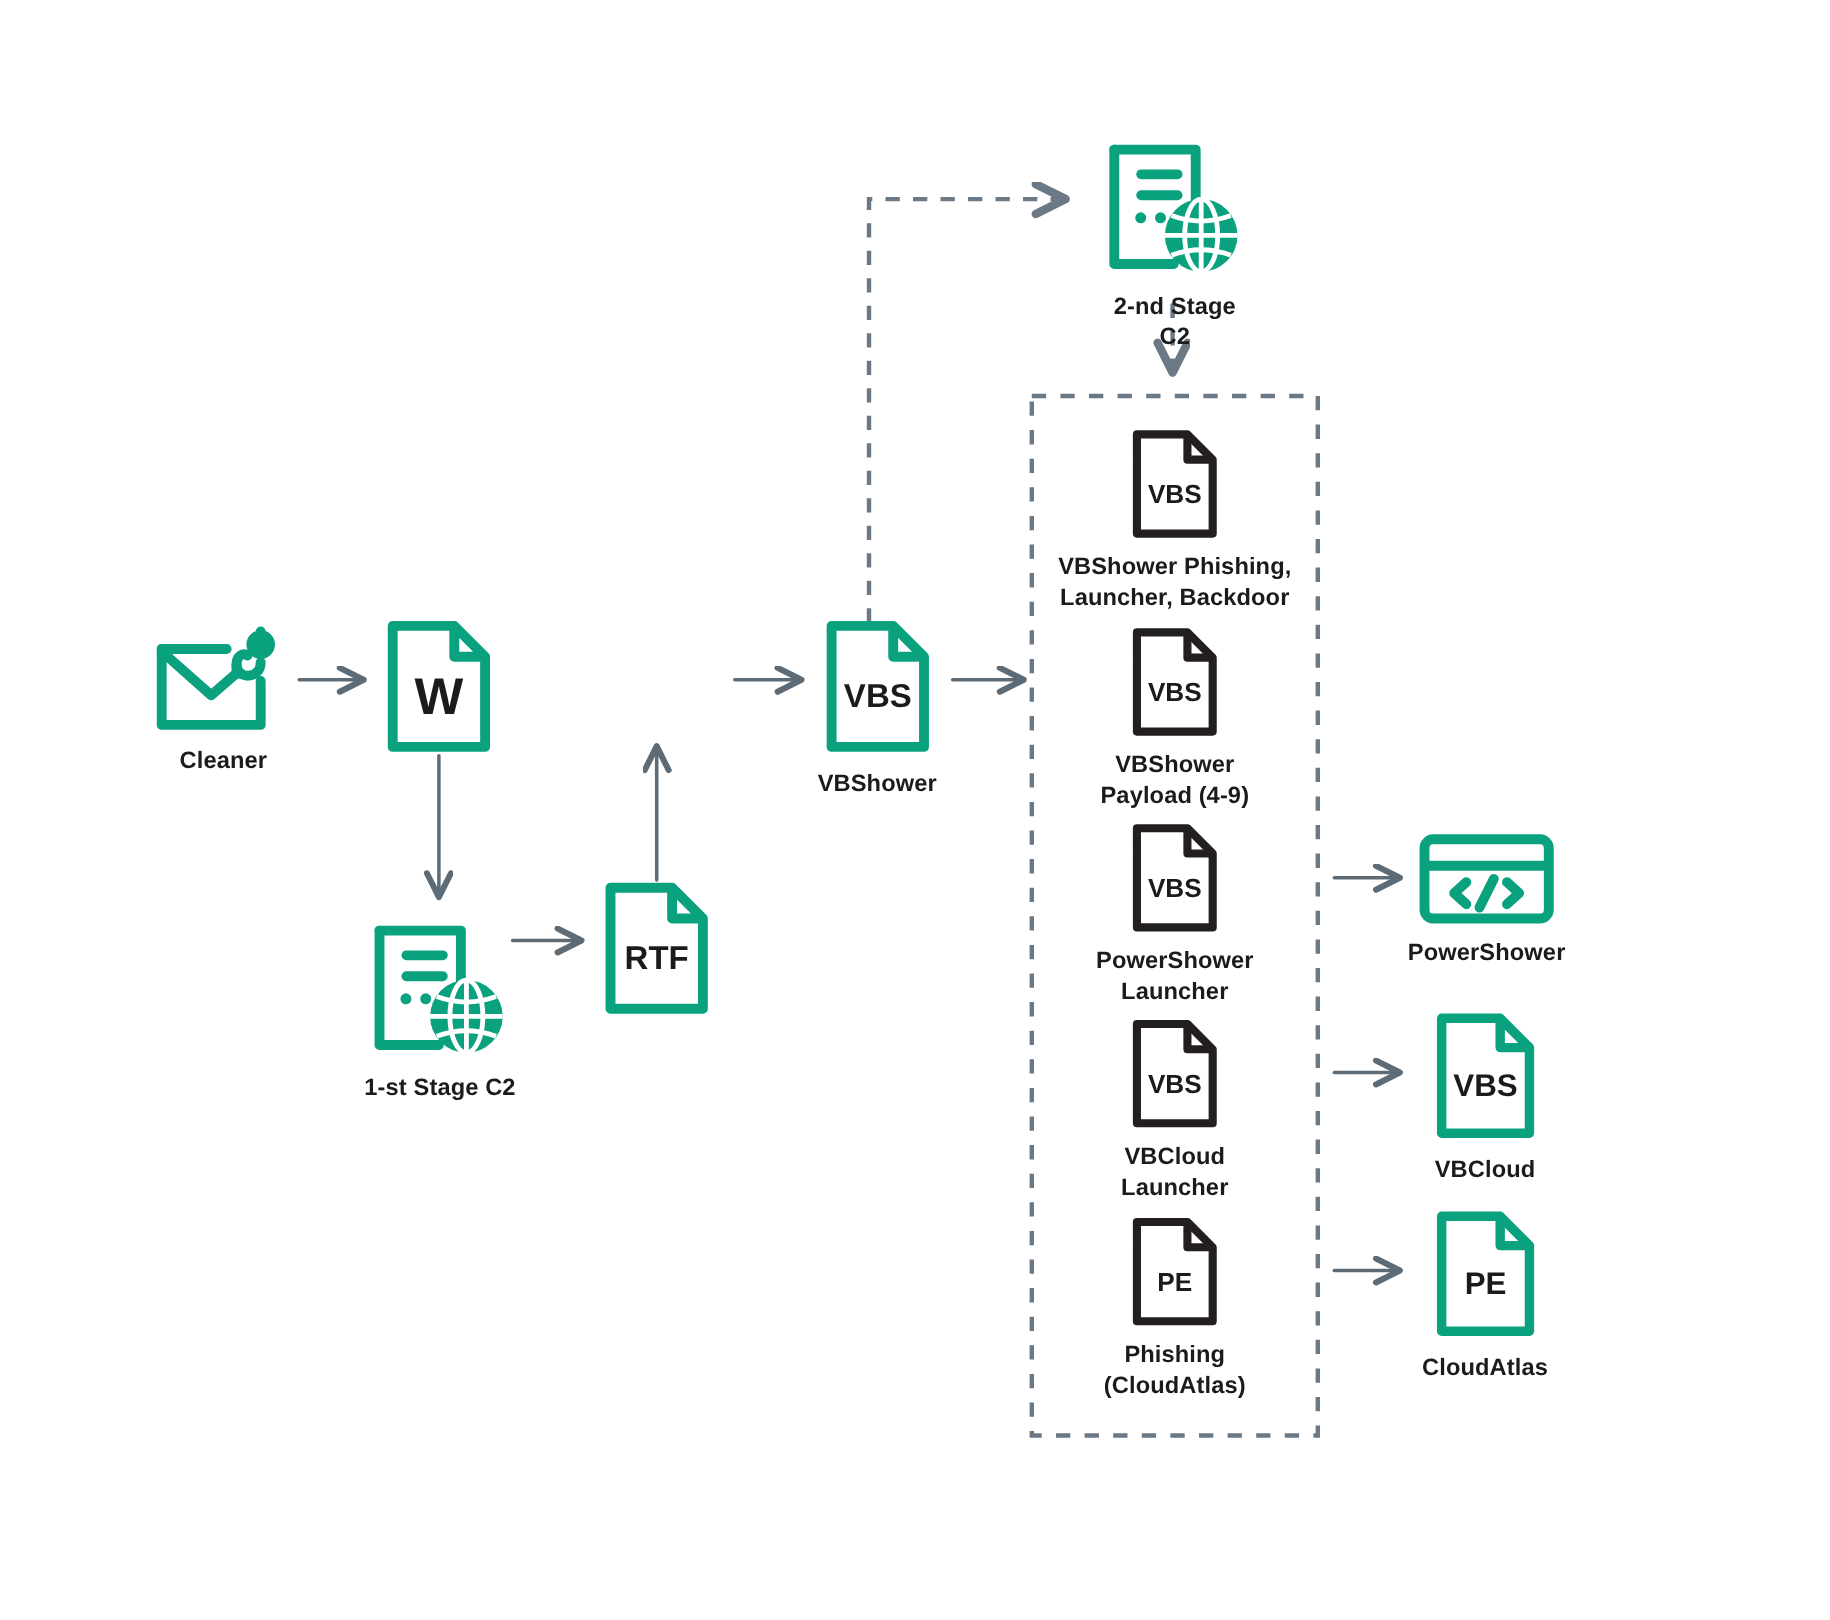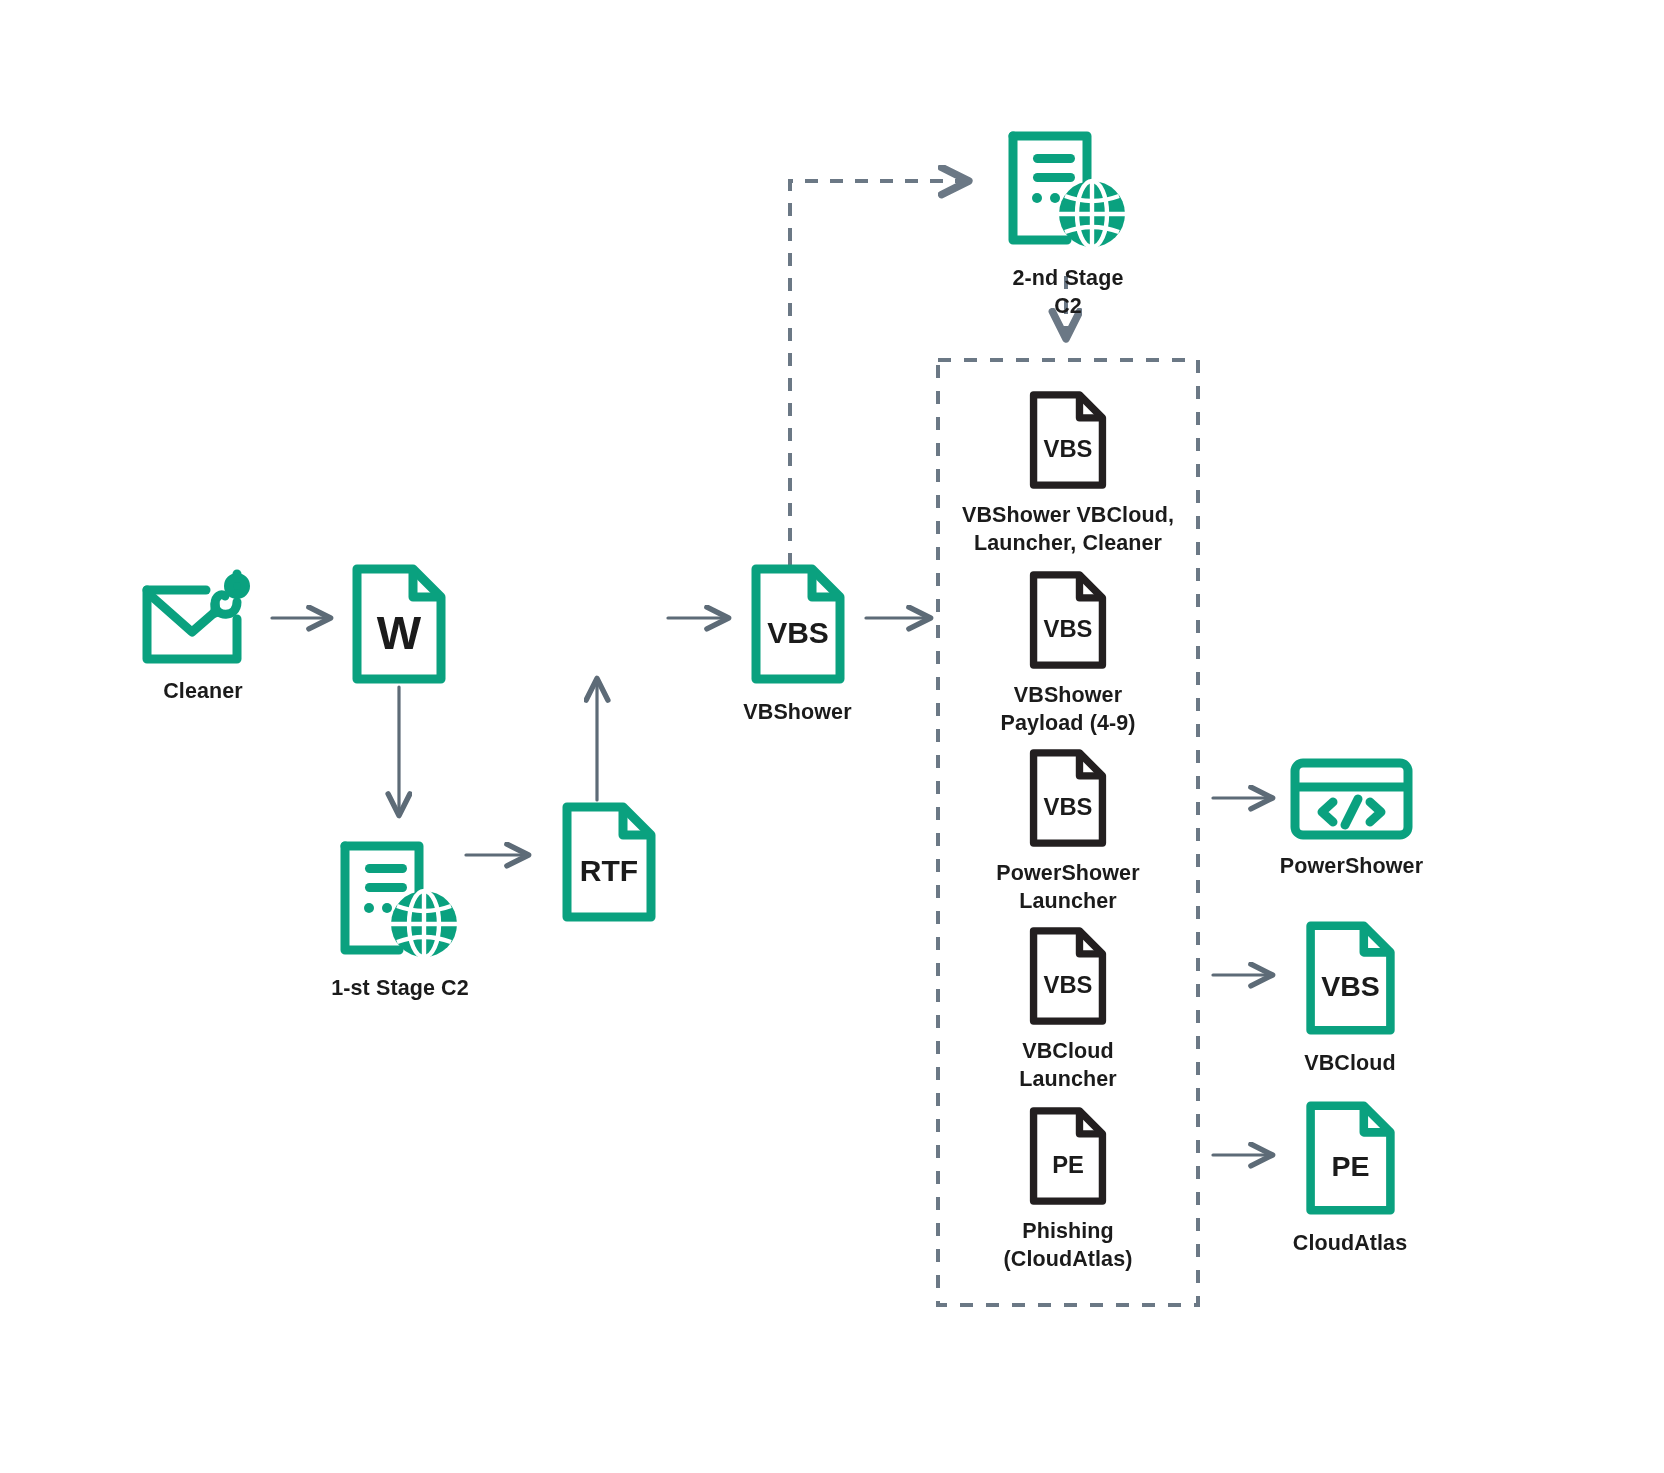--- a/index.html
+++ b/index.html
@@ -137,7 +137,7 @@
       <path d="M64,8 L64,36 L92,36" fill="none" stroke="#231f20" stroke-width="9" stroke-linejoin="round"></path>
       <text class="filelabel" x="50" y="84" font-size="29">VBS</text>
     </svg>
-    <div class="lbl tight"><span>VBShower VBCloud,</span><br><span>Launcher, Cleaner</span></div>
+    <div class="lbl tight"><span>VBShower Phishing,</span><br><span>Launcher, Cleaner</span></div>
   </div>
 
   <div class="node" style="left:958px;top:568px;width:220px;">

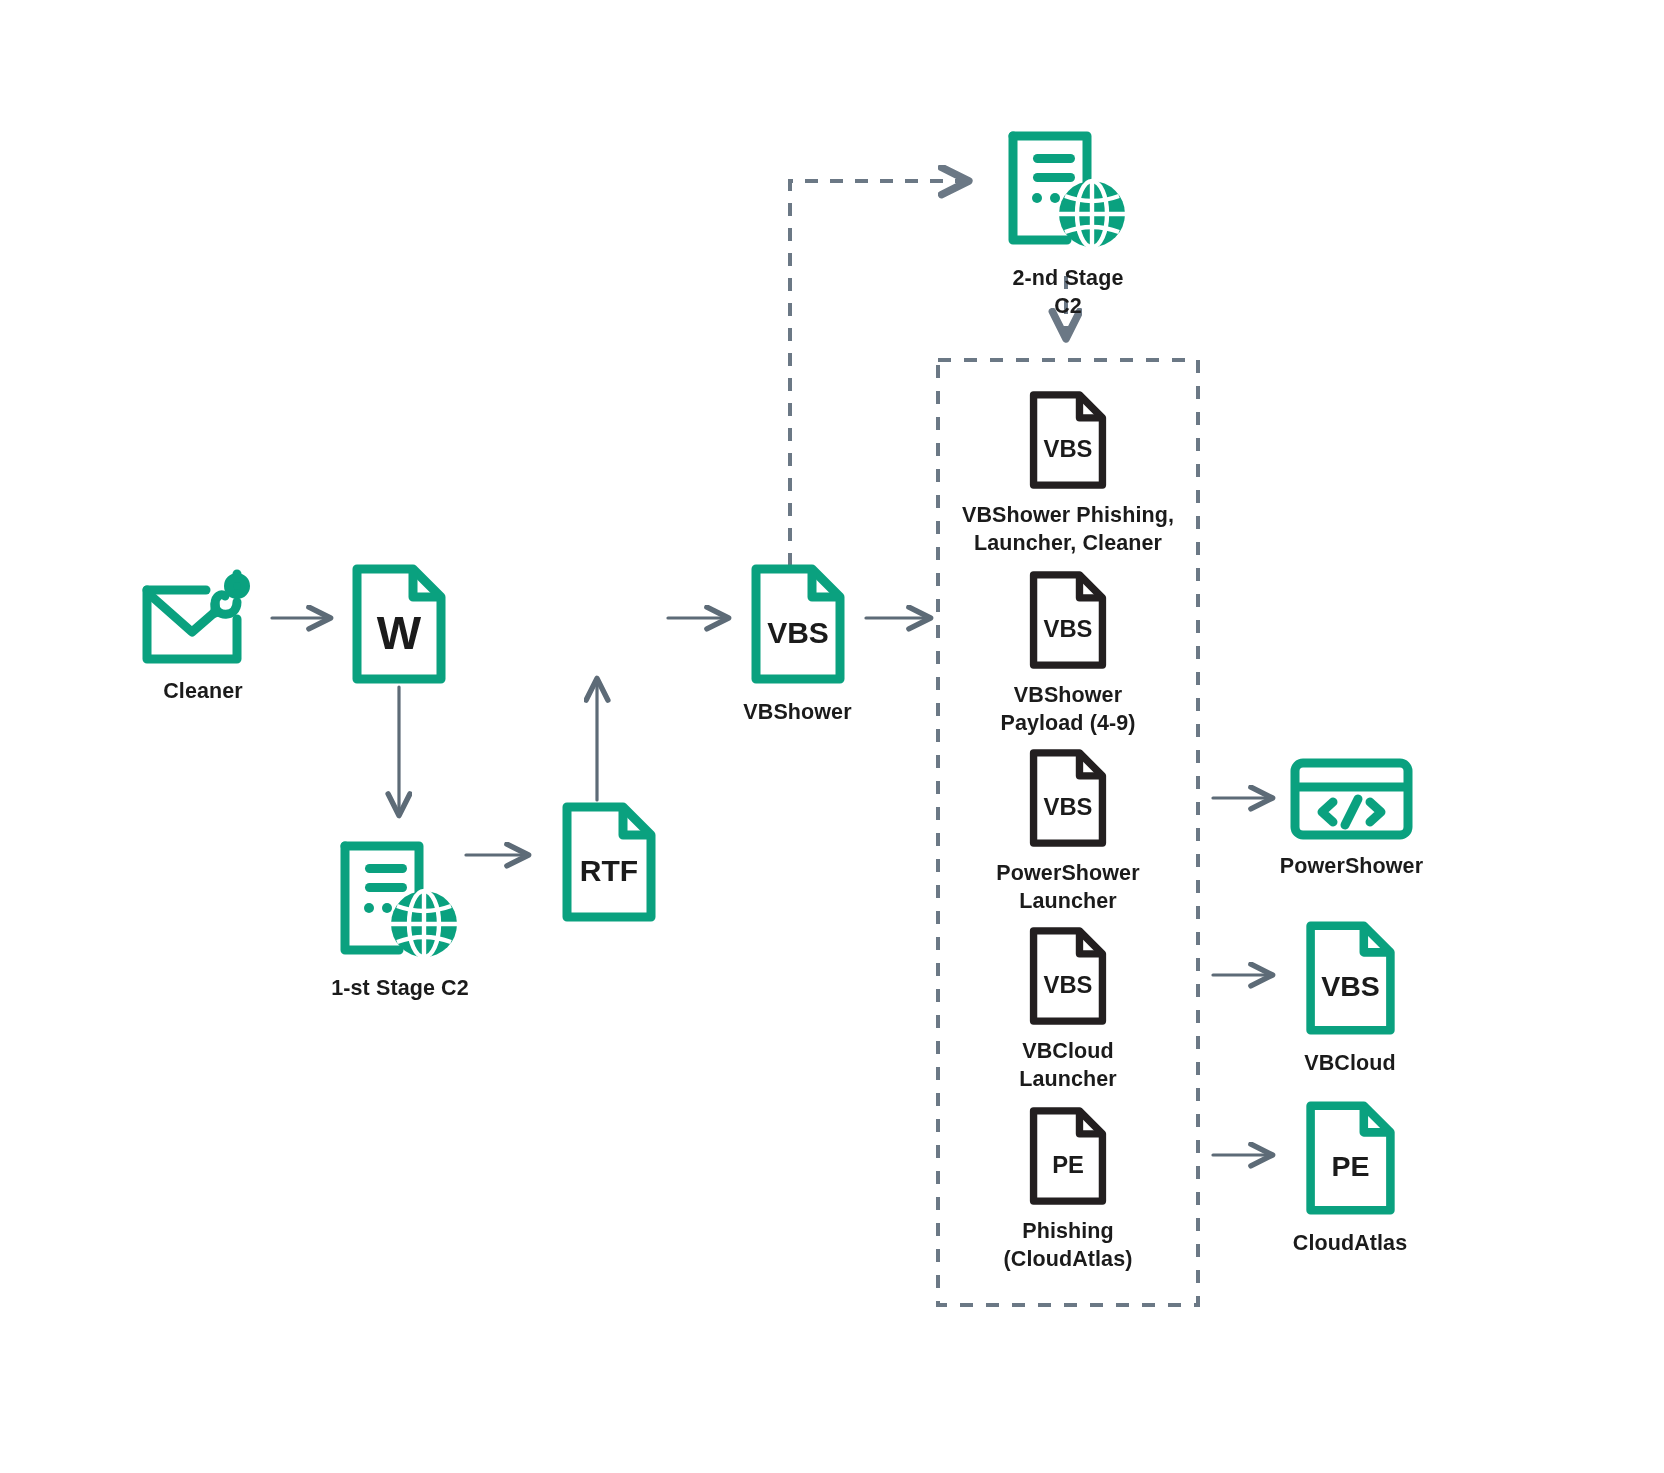--- a/index.html
+++ b/index.html
@@ -137,7 +137,7 @@
       <path d="M64,8 L64,36 L92,36" fill="none" stroke="#231f20" stroke-width="9" stroke-linejoin="round"></path>
       <text class="filelabel" x="50" y="84" font-size="29">VBS</text>
     </svg>
-    <div class="lbl tight"><span>VBShower Phishing,</span><br><span>Launcher, Cleaner</span></div>
+    <div class="lbl tight"><span>VBShower Phishing,</span><br><span>Launcher, Backdoor</span></div>
   </div>
 
   <div class="node" style="left:958px;top:568px;width:220px;">

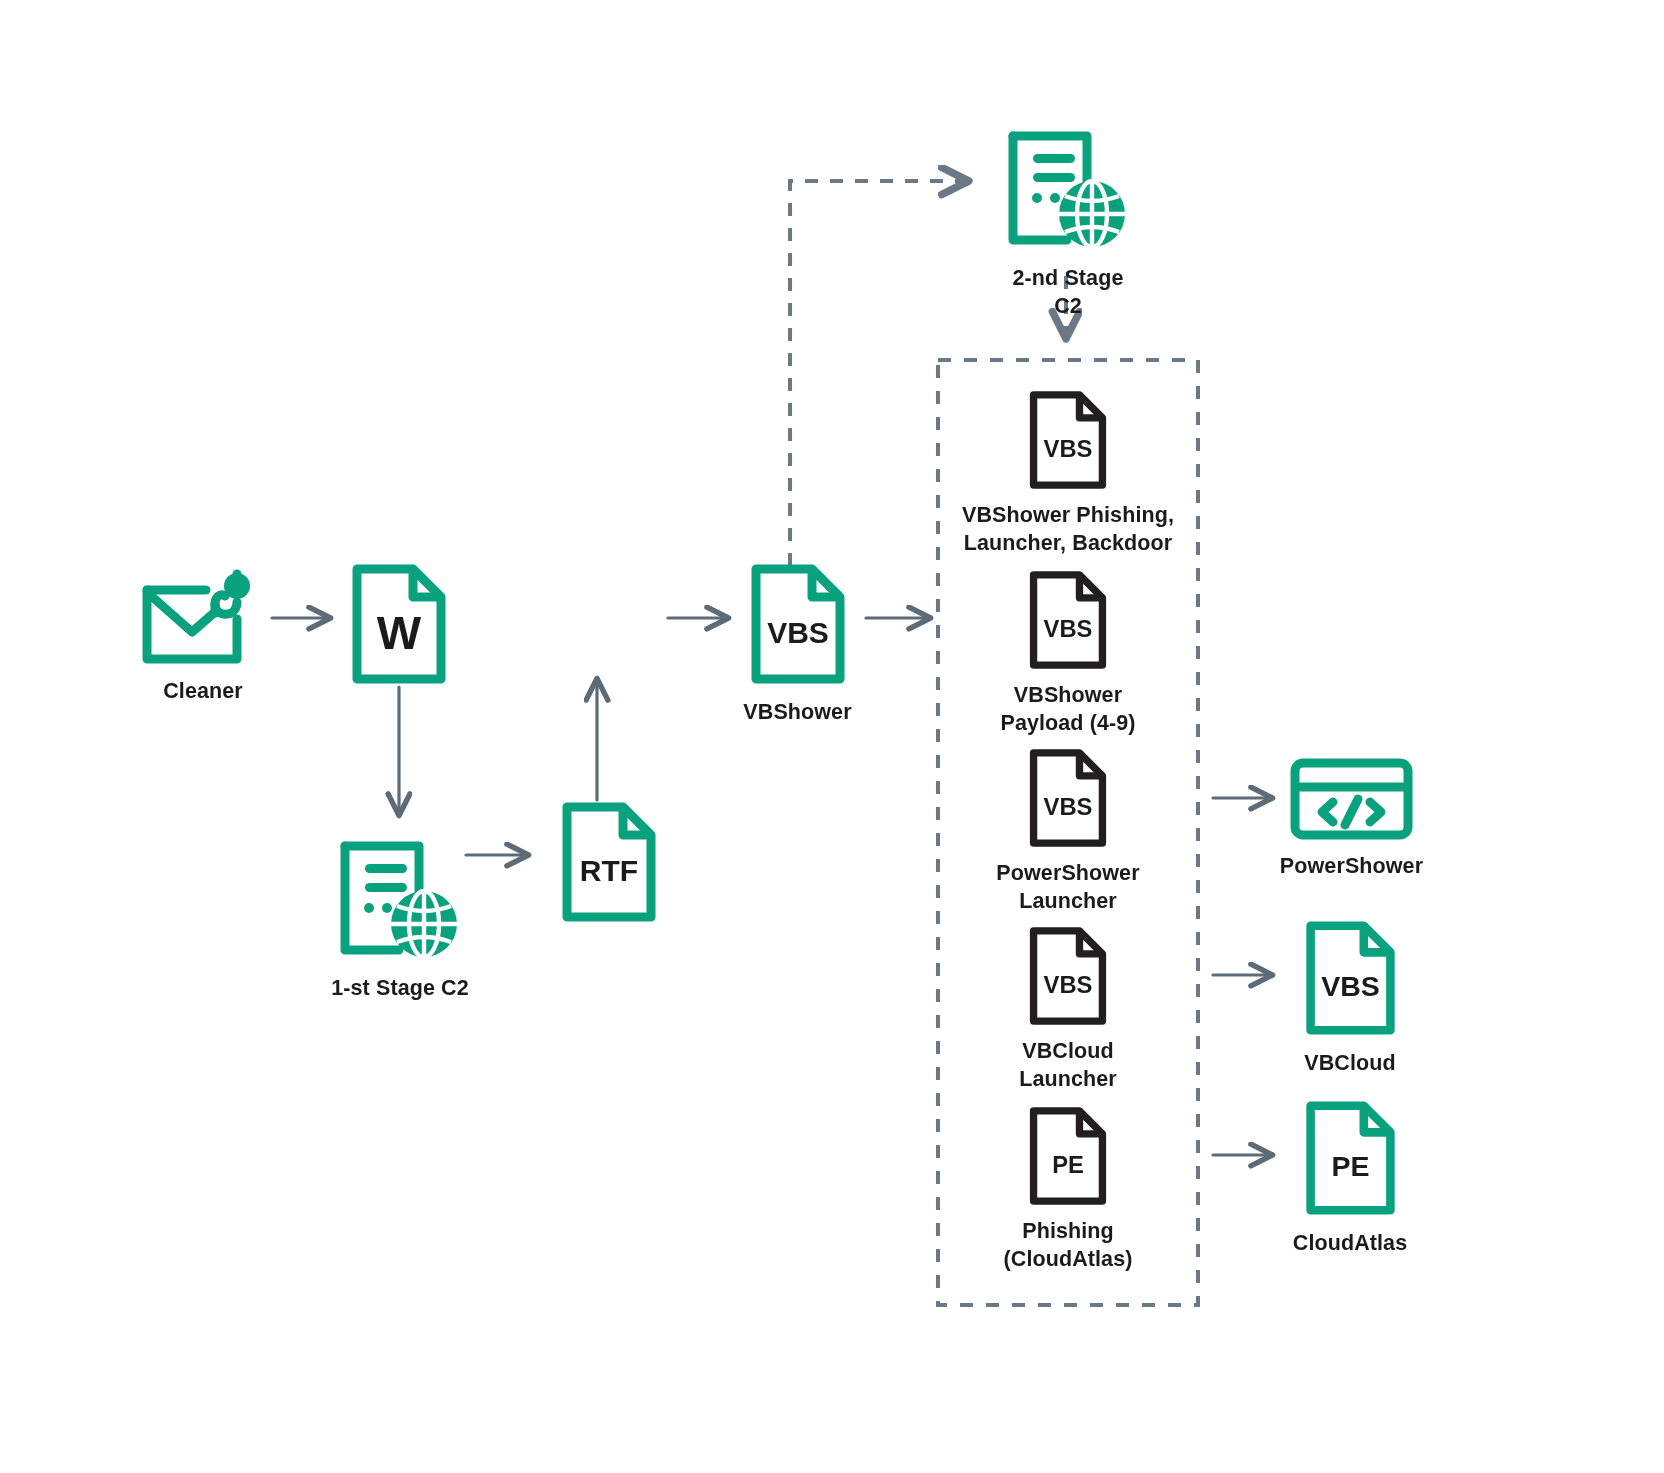--- a/index.html
+++ b/index.html
@@ -93,7 +93,7 @@
     <div class="lbl">1-st Stage C2</div>
   </div>
 
-  <div class="node" style="left:559px;top:799px;width:100px;">
+  <div class="node" style="left:547px;top:799px;width:100px;">
     <svg class="ico" width="100" height="126" viewBox="0 0 100 126">
       <path d="M8,8 L64,8 L92,36 L92,118 L8,118 Z" fill="#fff" stroke="#0aa17f" stroke-width="9" stroke-linejoin="round"></path>
       <path d="M64,8 L64,36 L92,36" fill="none" stroke="#0aa17f" stroke-width="9" stroke-linejoin="round"></path>

